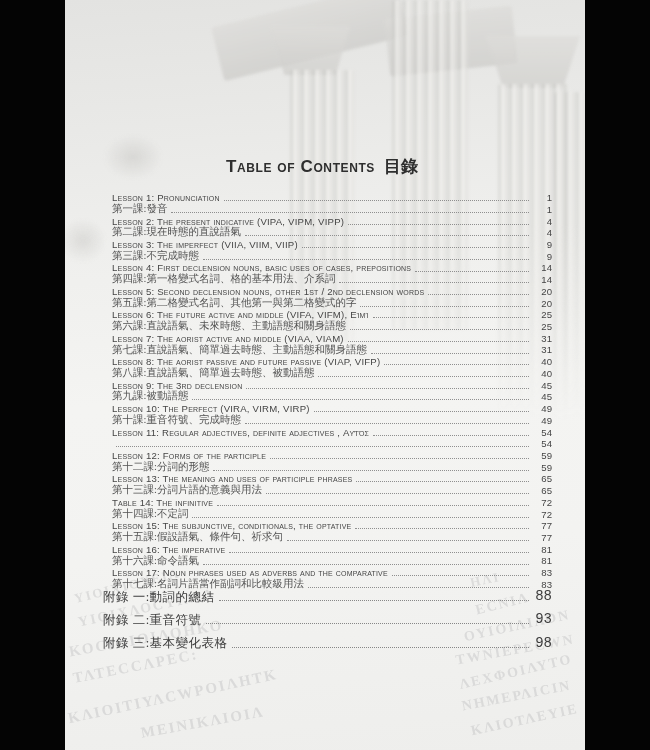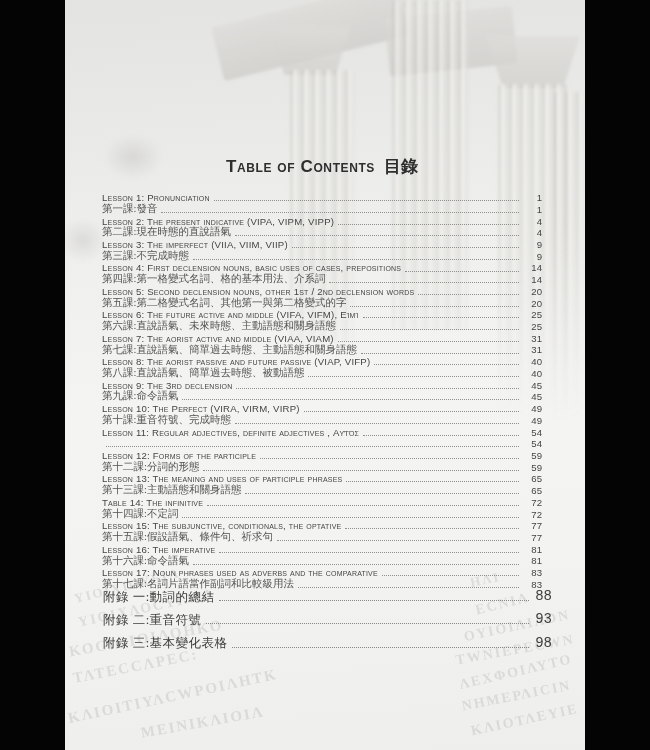--- a/index.html
+++ b/index.html
@@ -66,7 +66,7 @@
     font-family:"Liberation Serif","DejaVu Serif",serif;
   }
   
-  .toc{position:absolute;left:37px;top:191px;width:440px;}
+  .toc{position:absolute;left:47px;top:191px;width:440px;}
   .appendix{position:absolute;left:38px;top:580px;width:449px;}
   .toc-row{display:flex;align-items:flex-end;height:11.72px;}
   .app-row{display:flex;align-items:flex-end;height:23.2px;}

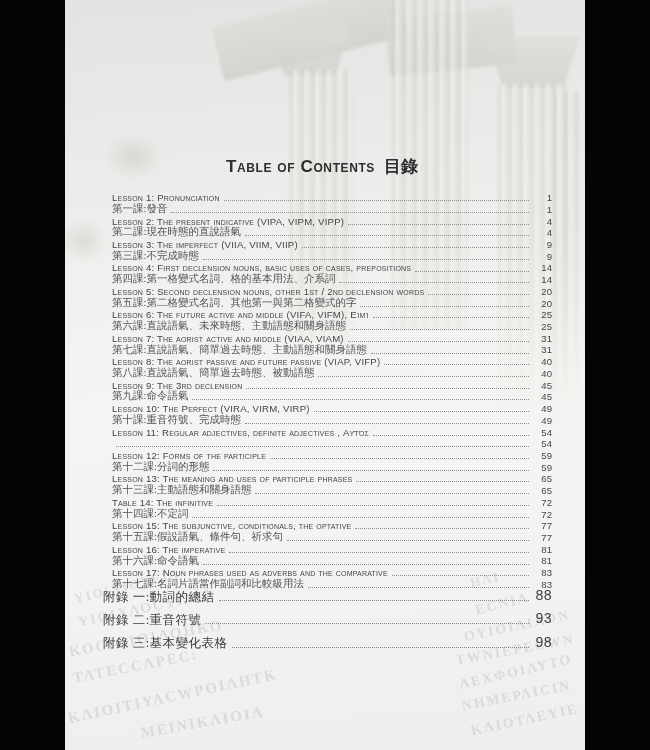--- a/index.html
+++ b/index.html
@@ -216,7 +216,7 @@
         <span class="pno">45</span>
       </div>
       <div class="toc-row row-zh">
-        <span class="label">第九課:命令語氣</span>
+        <span class="label">第九課:被動語態</span>
         <span class="leader"></span>
         <span class="pno">45</span>
       </div>

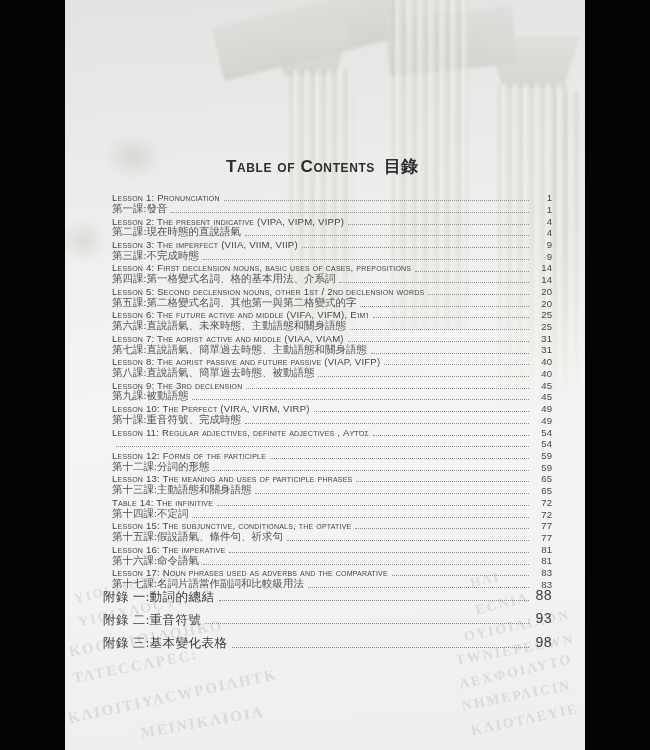--- a/index.html
+++ b/index.html
@@ -255,7 +255,7 @@
         <span class="pno">65</span>
       </div>
       <div class="toc-row row-zh">
-        <span class="label">第十三課:主動語態和關身語態</span>
+        <span class="label">第十三課:分詞片語的意義與用法</span>
         <span class="leader"></span>
         <span class="pno">65</span>
       </div>

